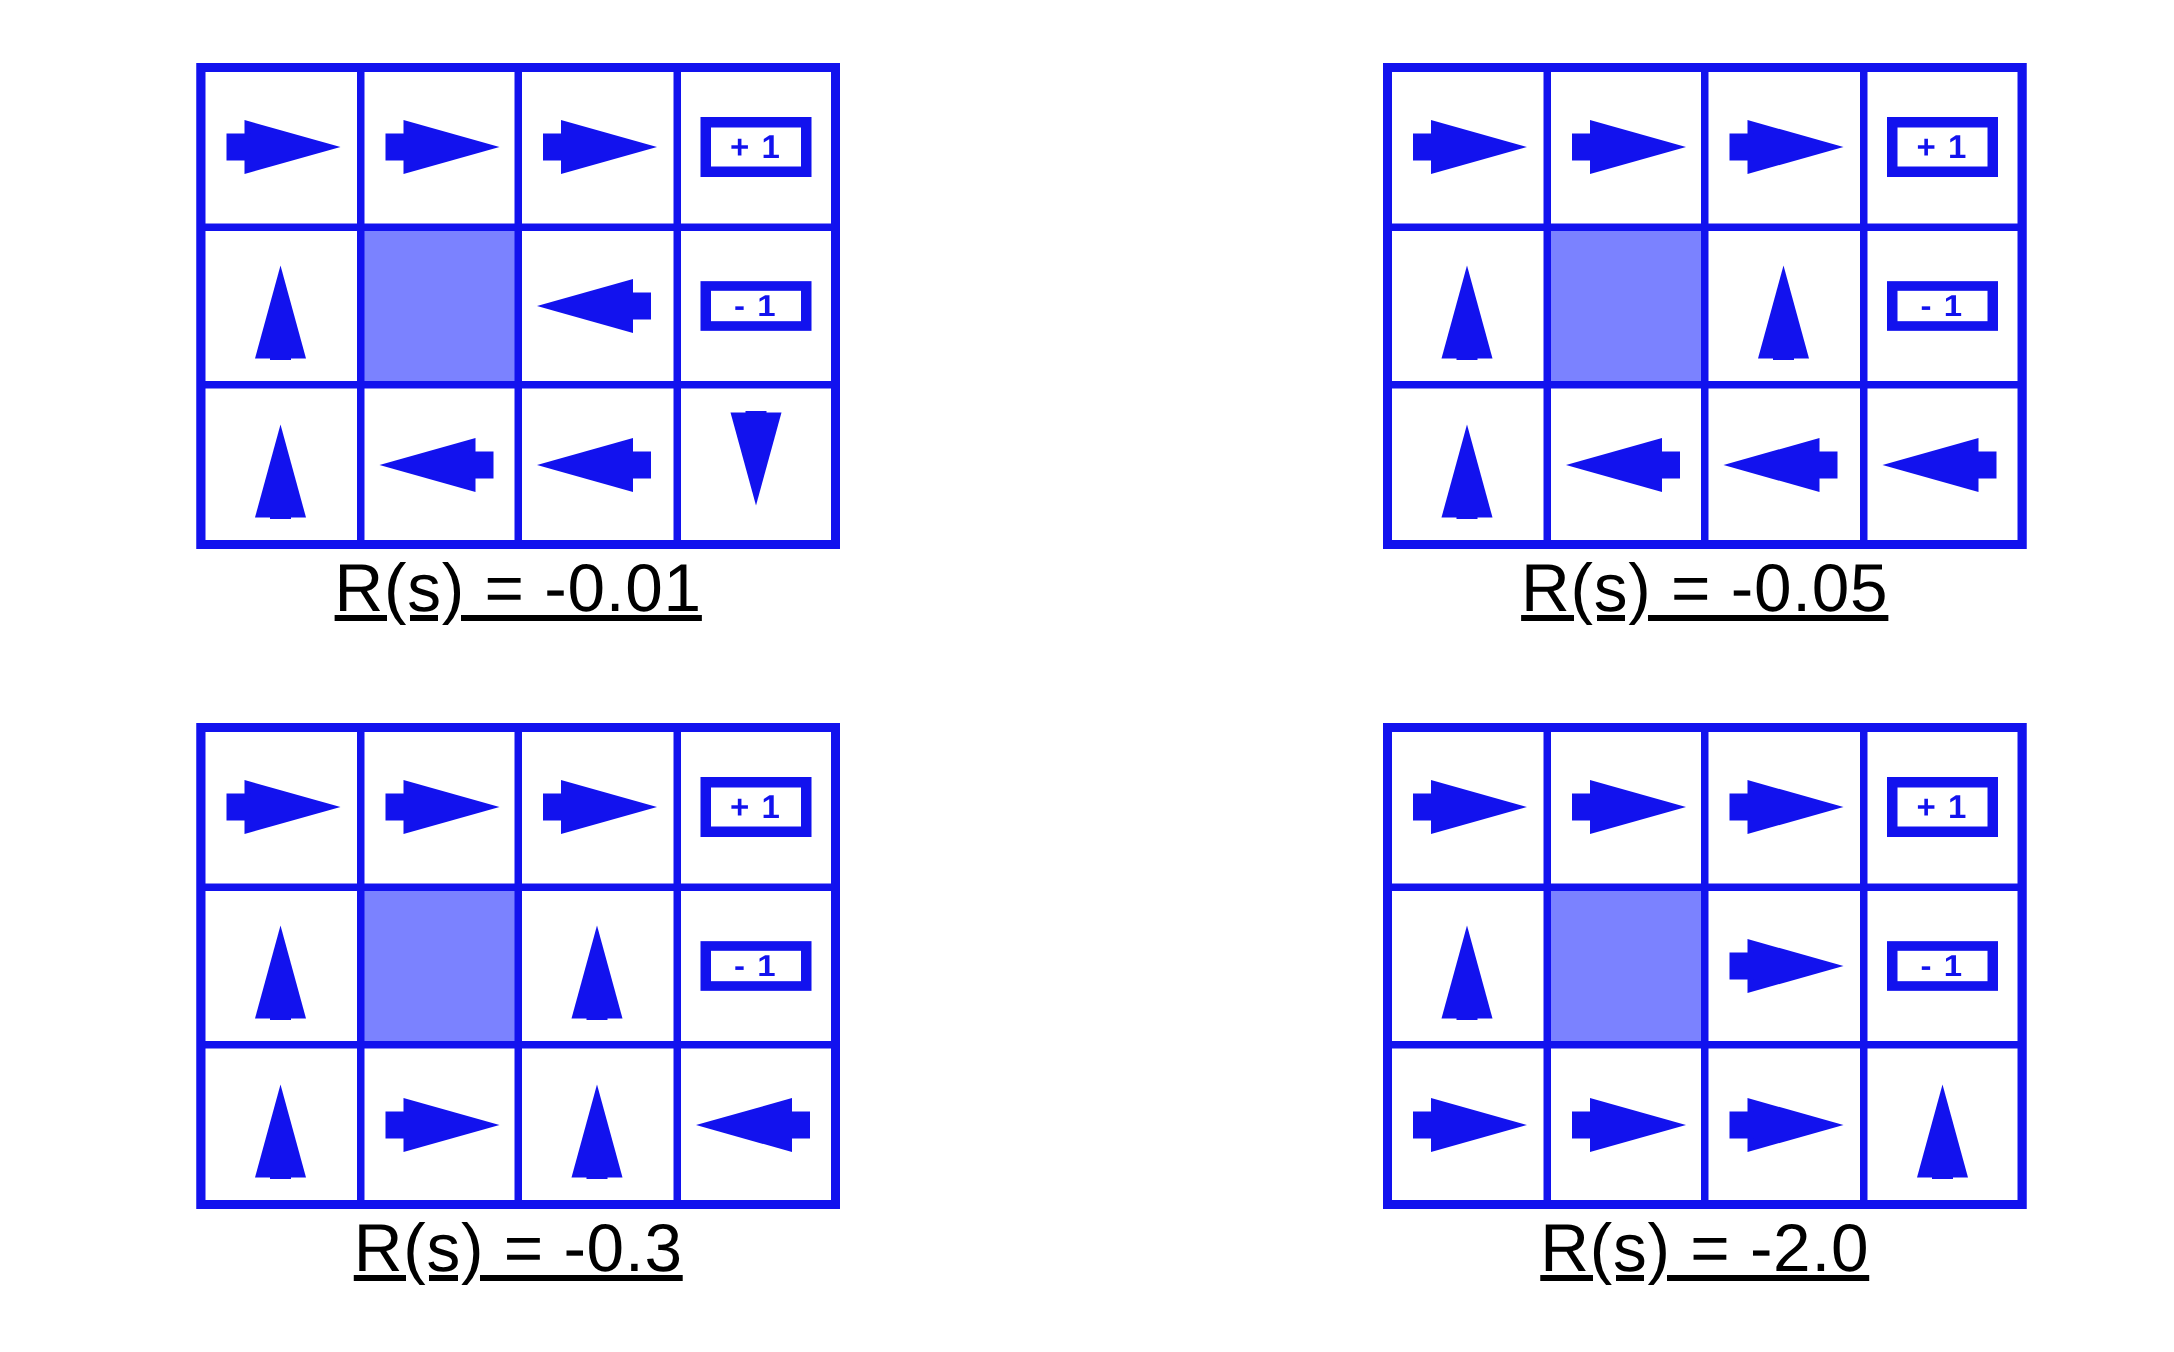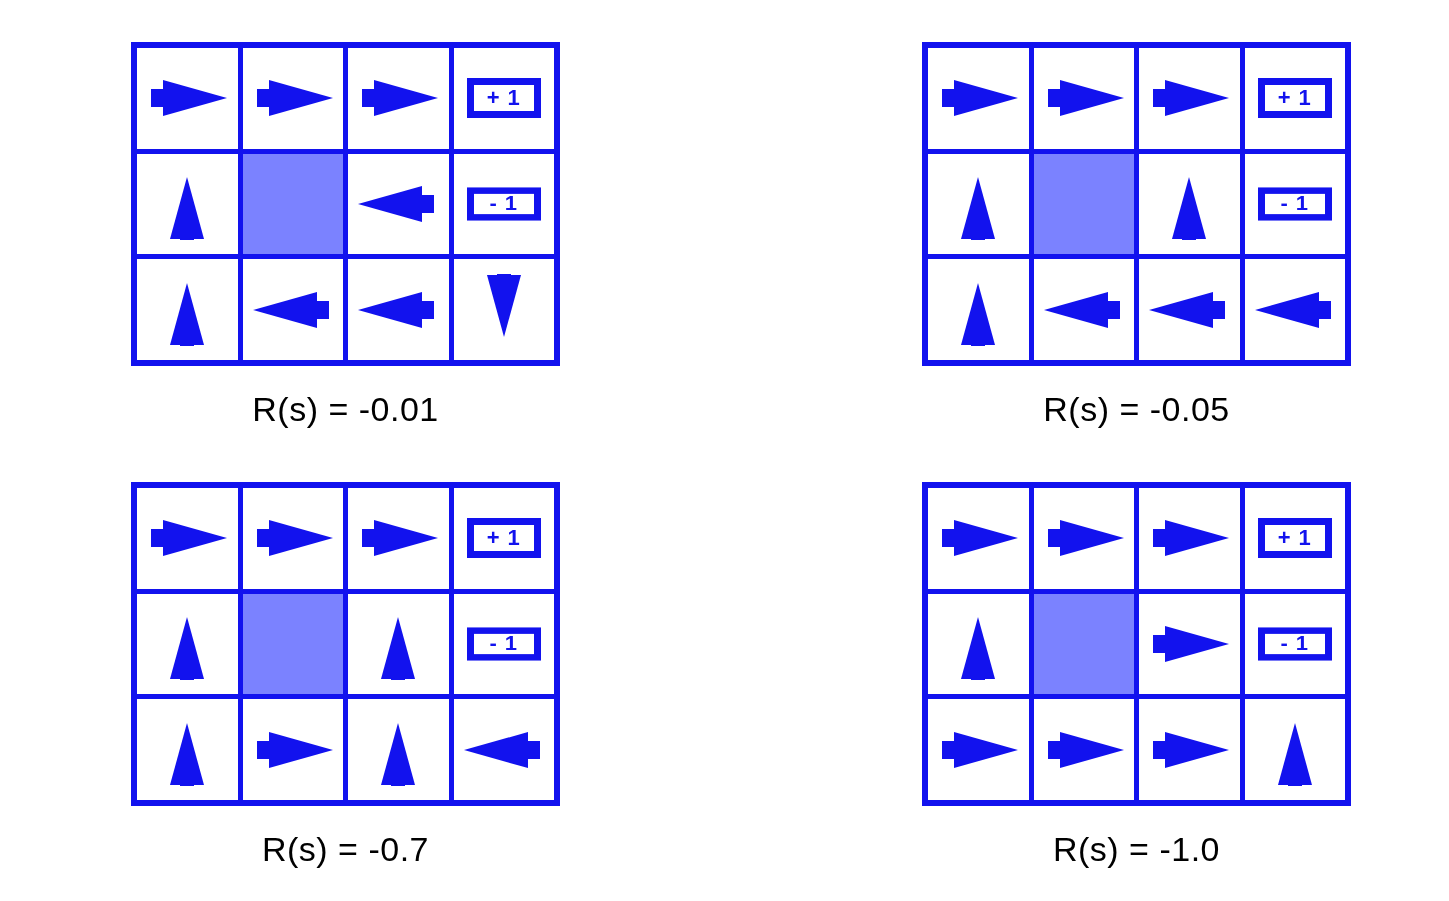--- a/index.html
+++ b/index.html
@@ -147,11 +147,11 @@
   .caption {
     width: 429px;
     text-align: center;
-    margin-top: 24px;
     color: #000000;
-    font-size: 34px;
+    font-size: 45px;
     font-family: "Liberation Sans", sans-serif;
     letter-spacing: 0.5px;
+    text-decoration: underline;
   }
 </style>
 </head>

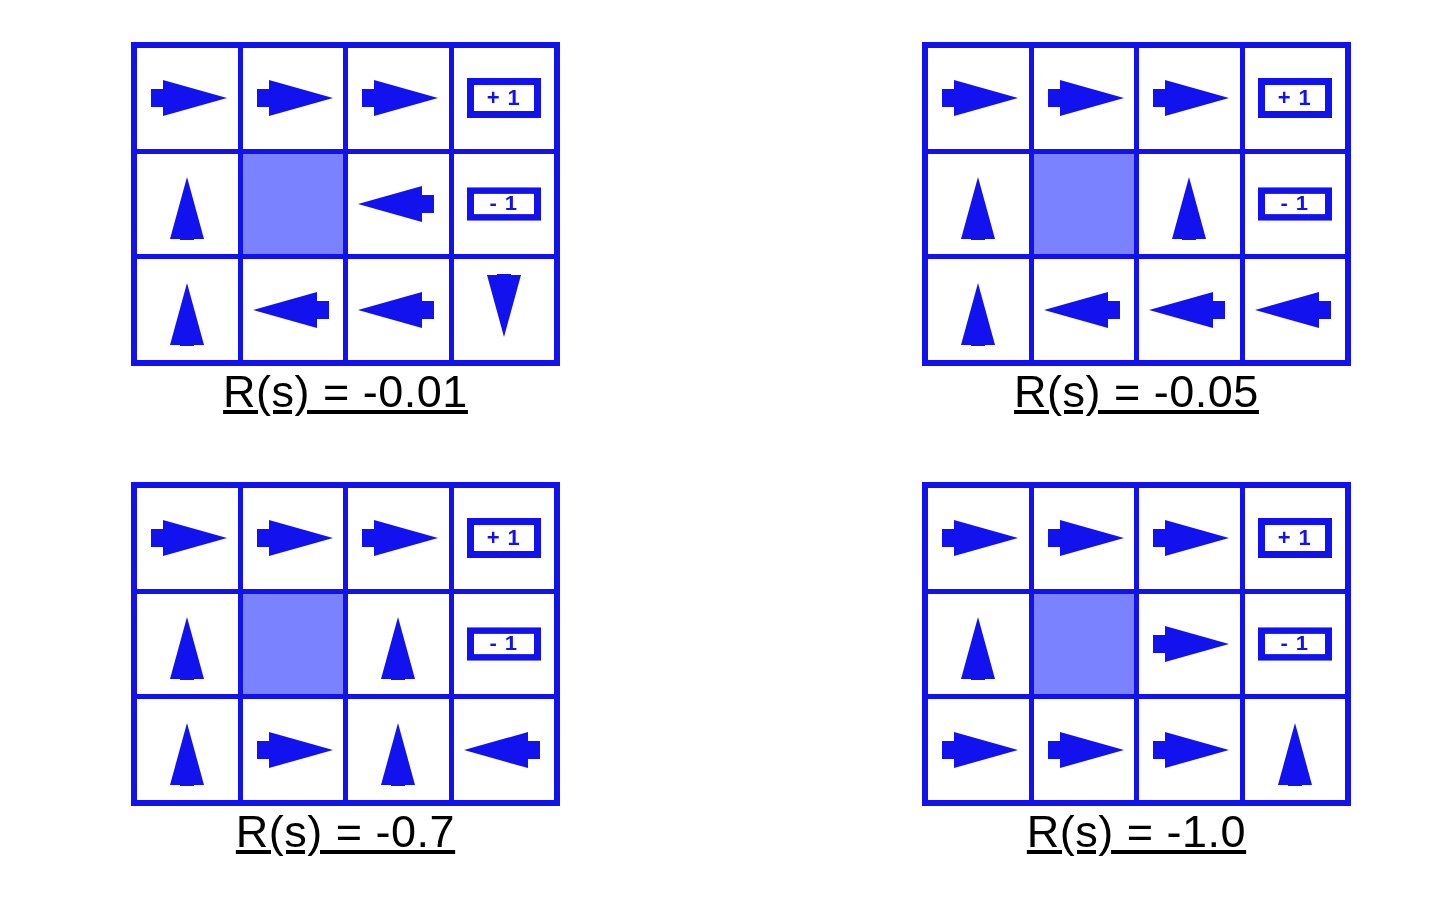--- a/index.html
+++ b/index.html
@@ -357,7 +357,7 @@
           </span>
         </div>
       </div>
-    <div class="caption">R(s) = -0.7</div>
+    <div class="caption">R(s) = -0.3</div>
   </div>
 
   <div class="panel panel-br">

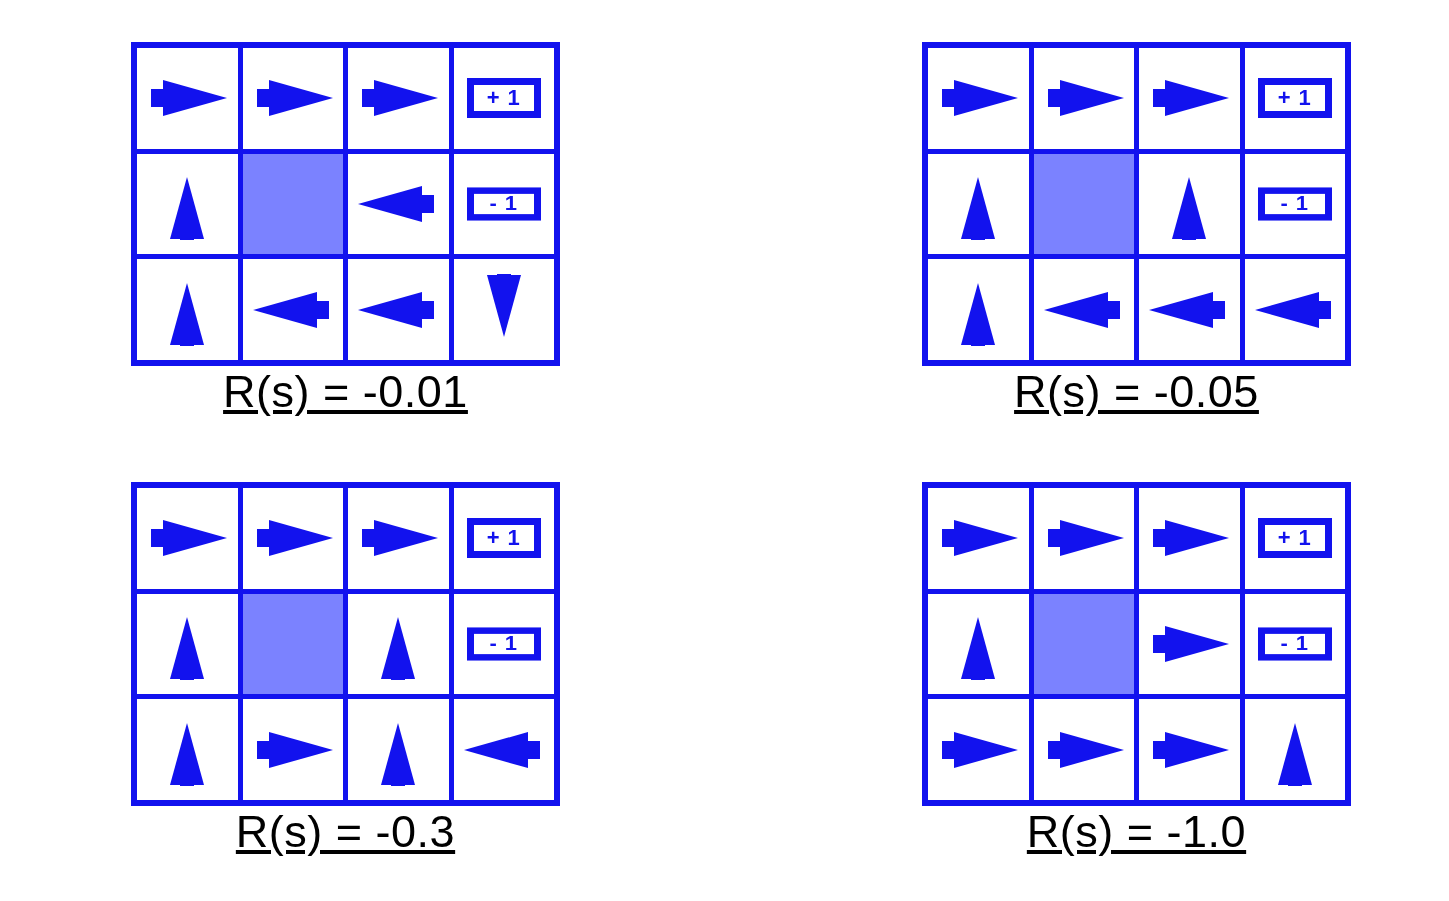--- a/index.html
+++ b/index.html
@@ -424,7 +424,7 @@
           </span>
         </div>
       </div>
-    <div class="caption">R(s) = -1.0</div>
+    <div class="caption">R(s) = -2.0</div>
   </div>
 
 </div>

